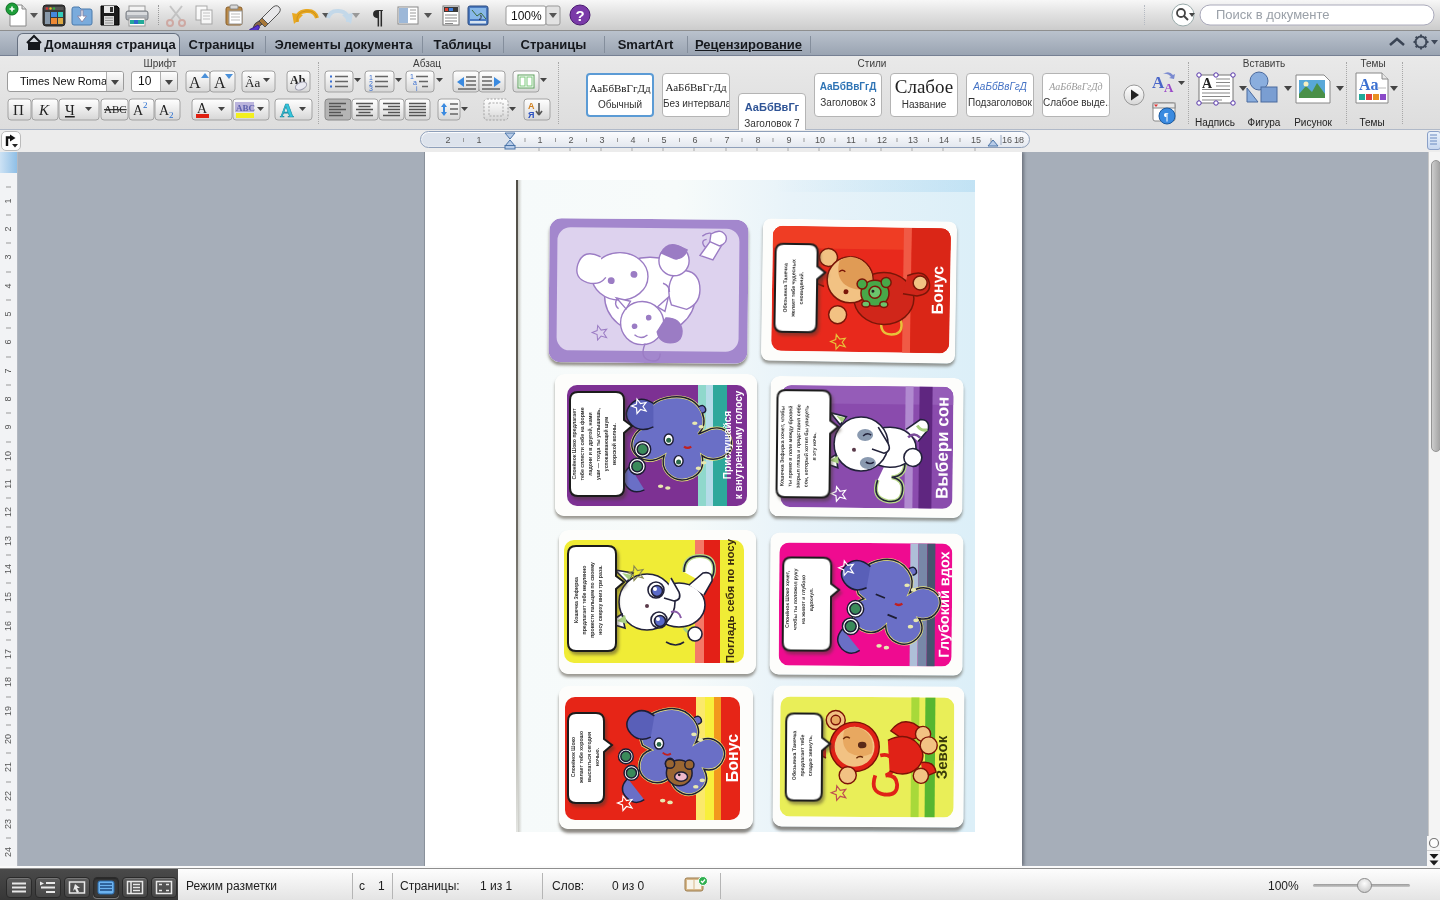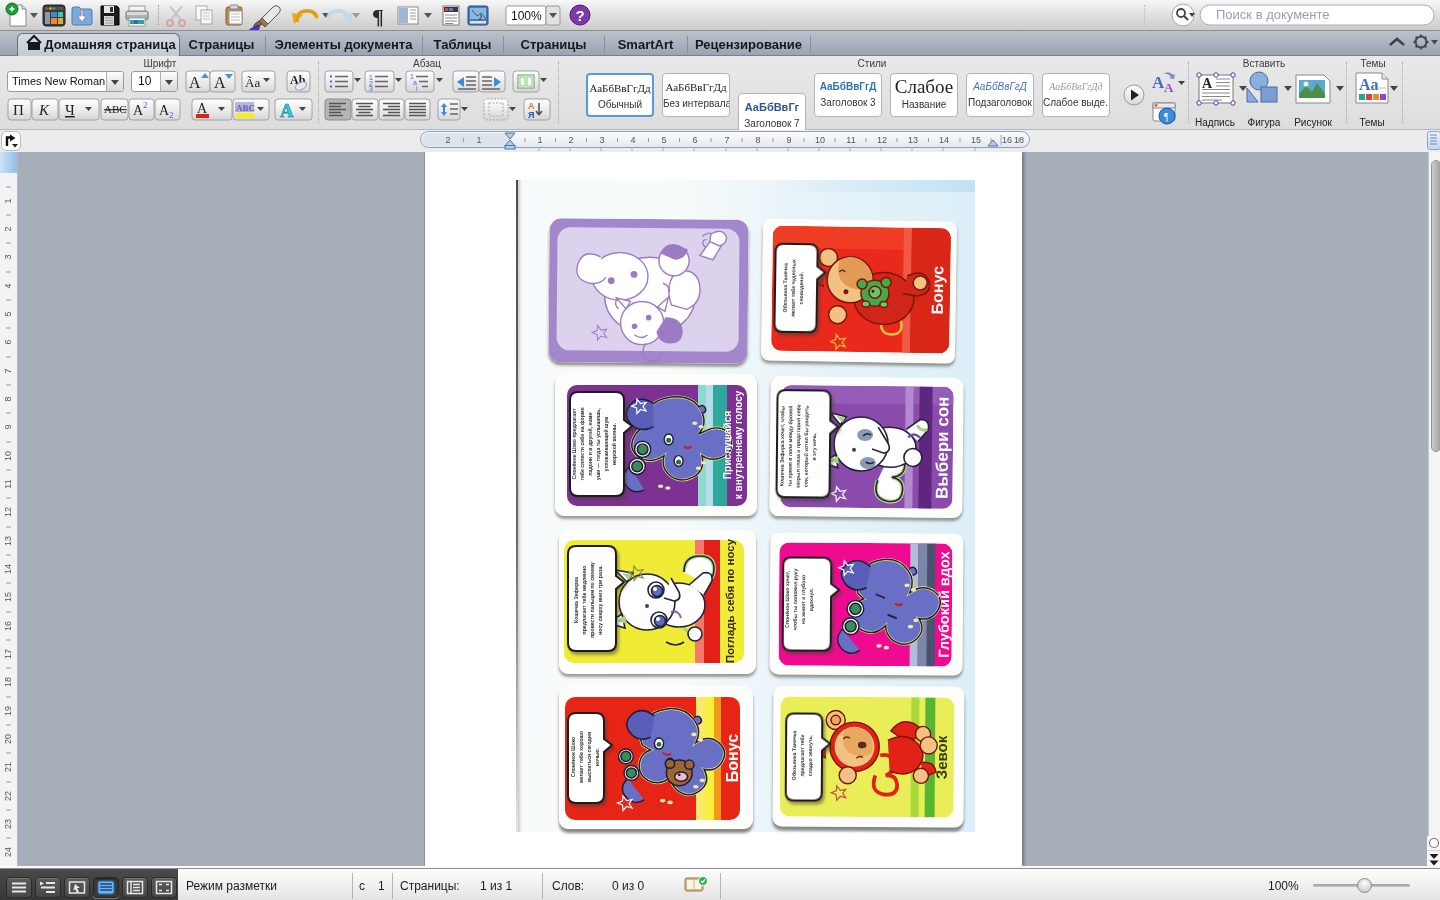--- a/index.html
+++ b/index.html
@@ -201,7 +201,7 @@
   <div class="tab" style="left:422px;width:81px;">Таблицы</div>
   <div class="tab" style="left:503px;width:101px;">Страницы</div>
   <div class="tab" style="left:604px;width:83px;">SmartArt</div>
-  <div class="tab" style="left:687px;width:123px;">Рецензирование</div>
+  <div class="tab" style="left:687px;width:123px;text-decoration:underline;">Рецензирование</div>
   <div class="tabsep" style="left:265px"></div>
     <div class="tabsep" style="left:422px"></div>
   <div class="tabsep" style="left:503px"></div>

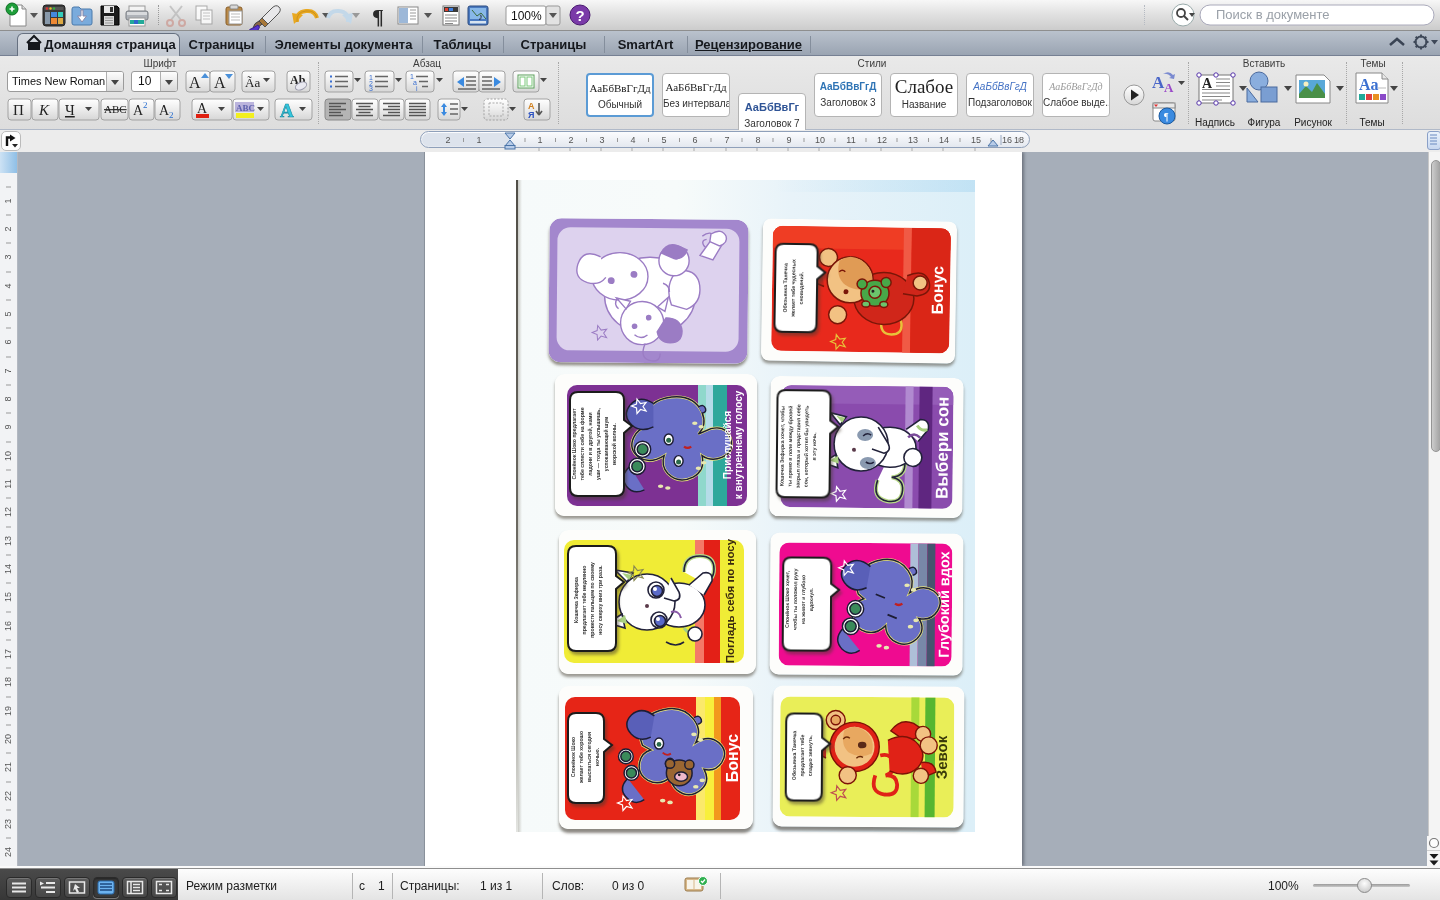--- a/index.html
+++ b/index.html
@@ -221,7 +221,7 @@
   <div class="rsep" style="left:1346px"></div>
   <div class="rsep" style="left:1402px"></div>
 
-  <div class="combo" style="left:7px;top:15px;width:117px;height:21px;line-height:19px;padding-left:4px;font-size:11px;">Times New Roman<div class="comboarr">
+  <div class="combo" style="left:7px;top:15px;width:117px;height:21px;line-height:19px;padding-left:12px;font-size:11px;">Times New Roman<div class="comboarr">
         <div class="darr" style="left:4px;top:8px"></div>
       </div></div>
   <div class="combo" style="left:131px;top:15px;width:47px;height:21px;line-height:19px;padding-left:6px;">10<div class="comboarr">

